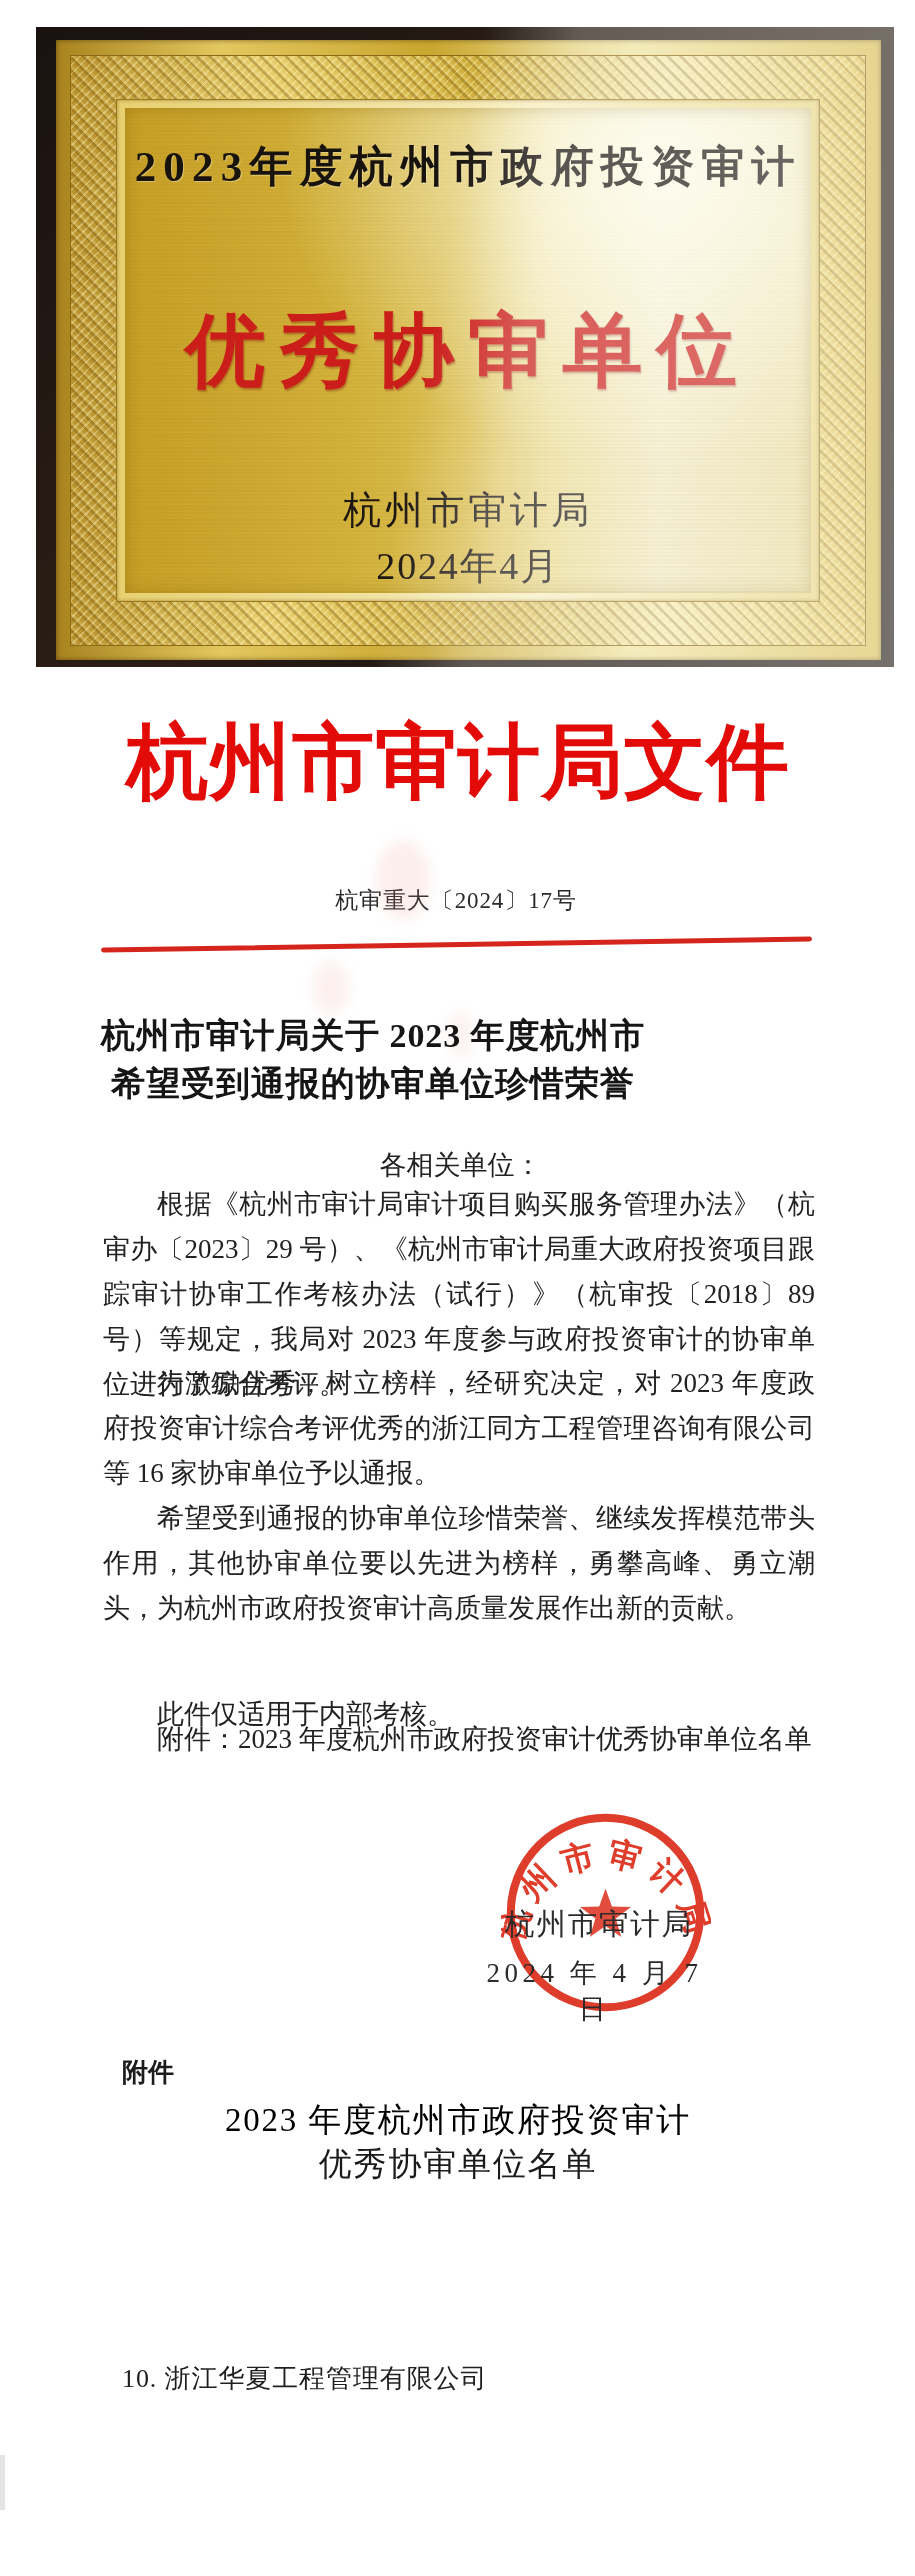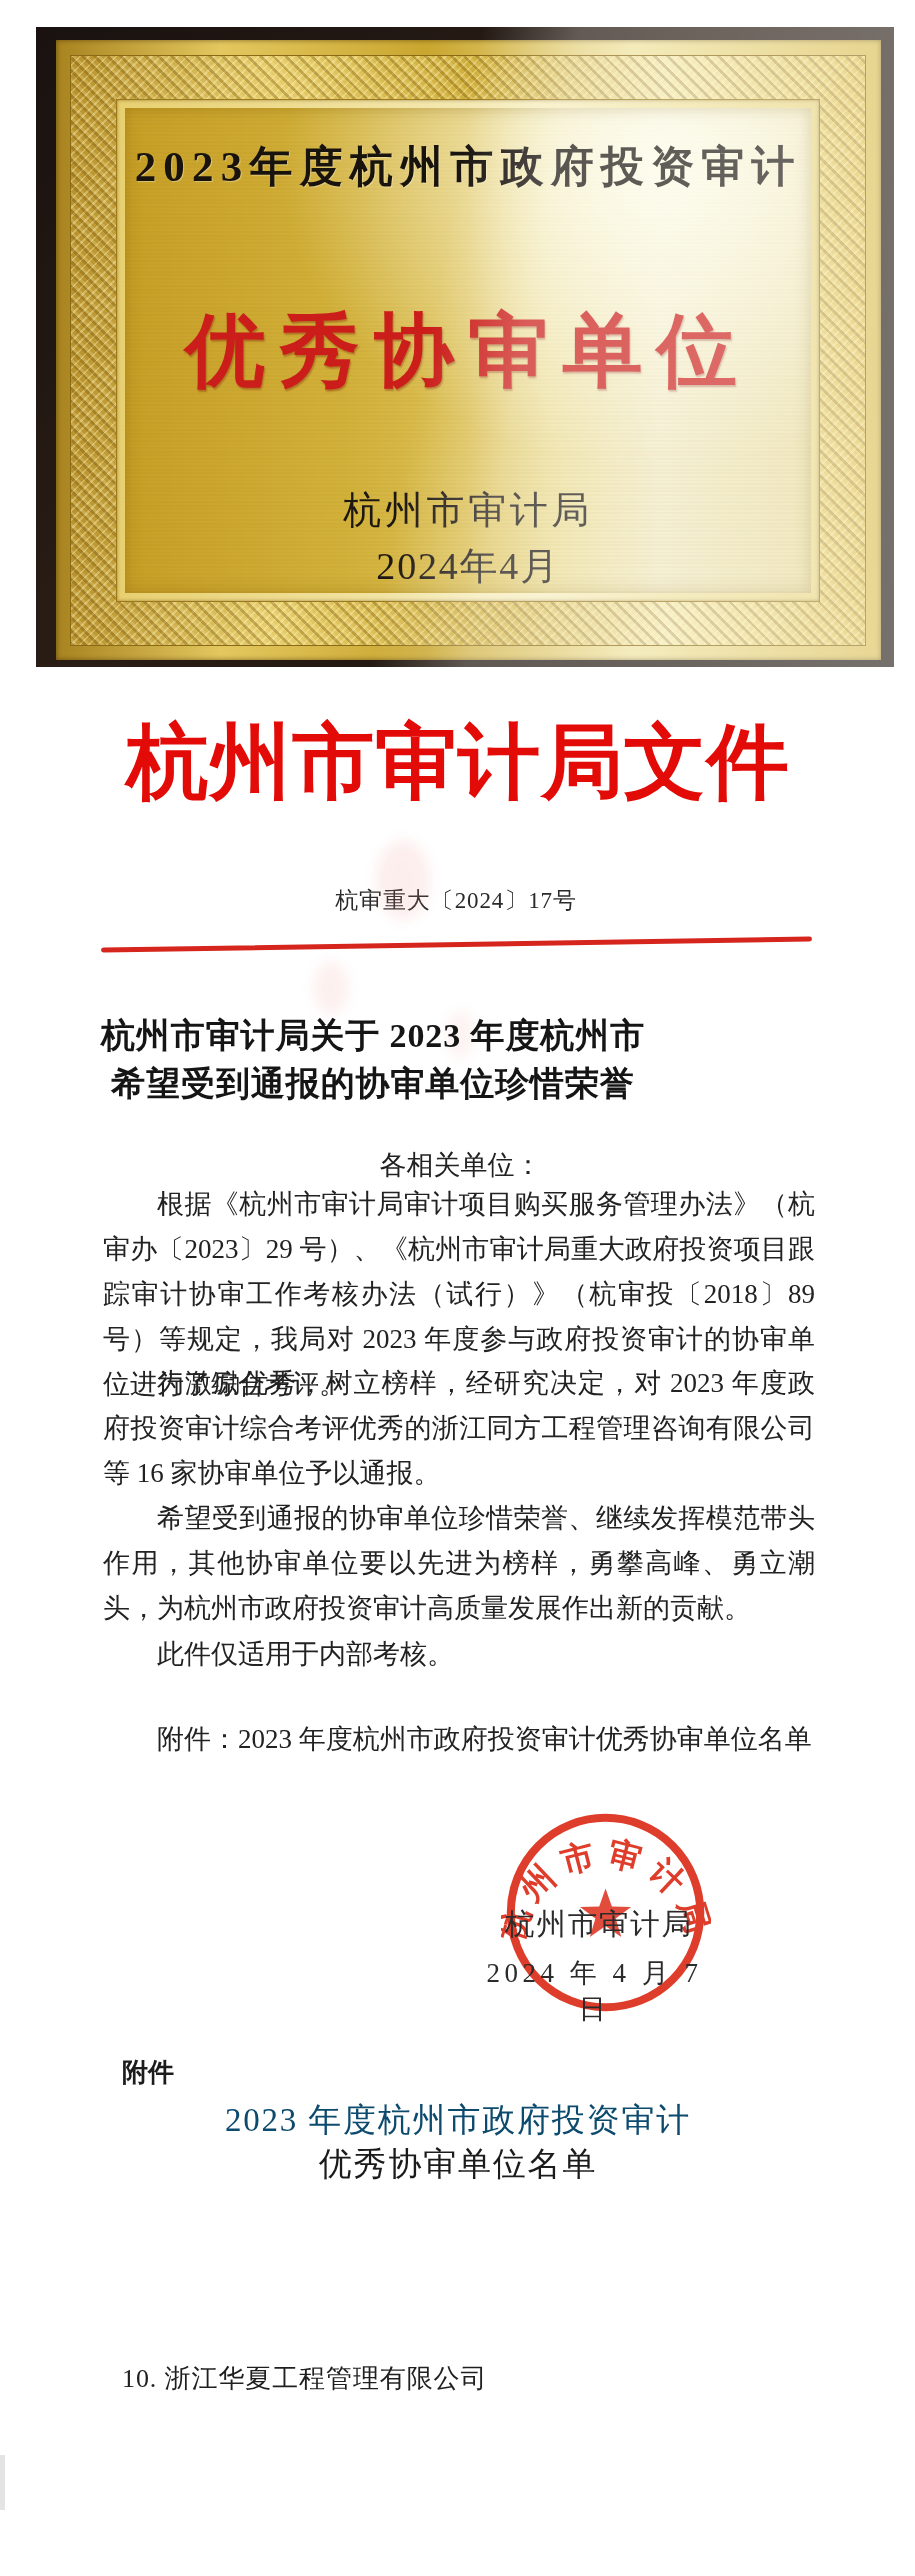--- a/index.html
+++ b/index.html
@@ -114,7 +114,7 @@
   <div class="para body-text" style="top:1182px;">根据《杭州市审计局审计项目购买服务管理办法》（杭审办〔2023〕29 号）、《杭州市审计局重大政府投资项目跟踪审计协审工作考核办法（试行）》（杭审投〔2018〕89 号）等规定，我局对 2023 年度参与政府投资审计的协审单位进行了综合考评。</div>
   <div class="para body-text" style="top:1361px;">为激励优秀，树立榜样，经研究决定，对 2023 年度政府投资审计综合考评优秀的浙江同方工程管理咨询有限公司等 16 家协审单位予以通报。</div>
   <div class="para body-text" style="top:1496px;">希望受到通报的协审单位珍惜荣誉、继续发挥模范带头作用，其他协审单位要以先进为榜样，勇攀高峰、勇立潮头，为杭州市政府投资审计高质量发展作出新的贡献。</div>
-  <div class="para body-text" style="top:1632px;">此件仅适用于内部考核。</div>
+  <div class="para body-text" style="top:1692px;">此件仅适用于内部考核。</div>
   <div class="para body-text" style="top:1717px;">附件：2023 年度杭州市政府投资审计优秀协审单位名单</div>
 
   <svg class="seal-svg" viewBox="0 0 235 235">

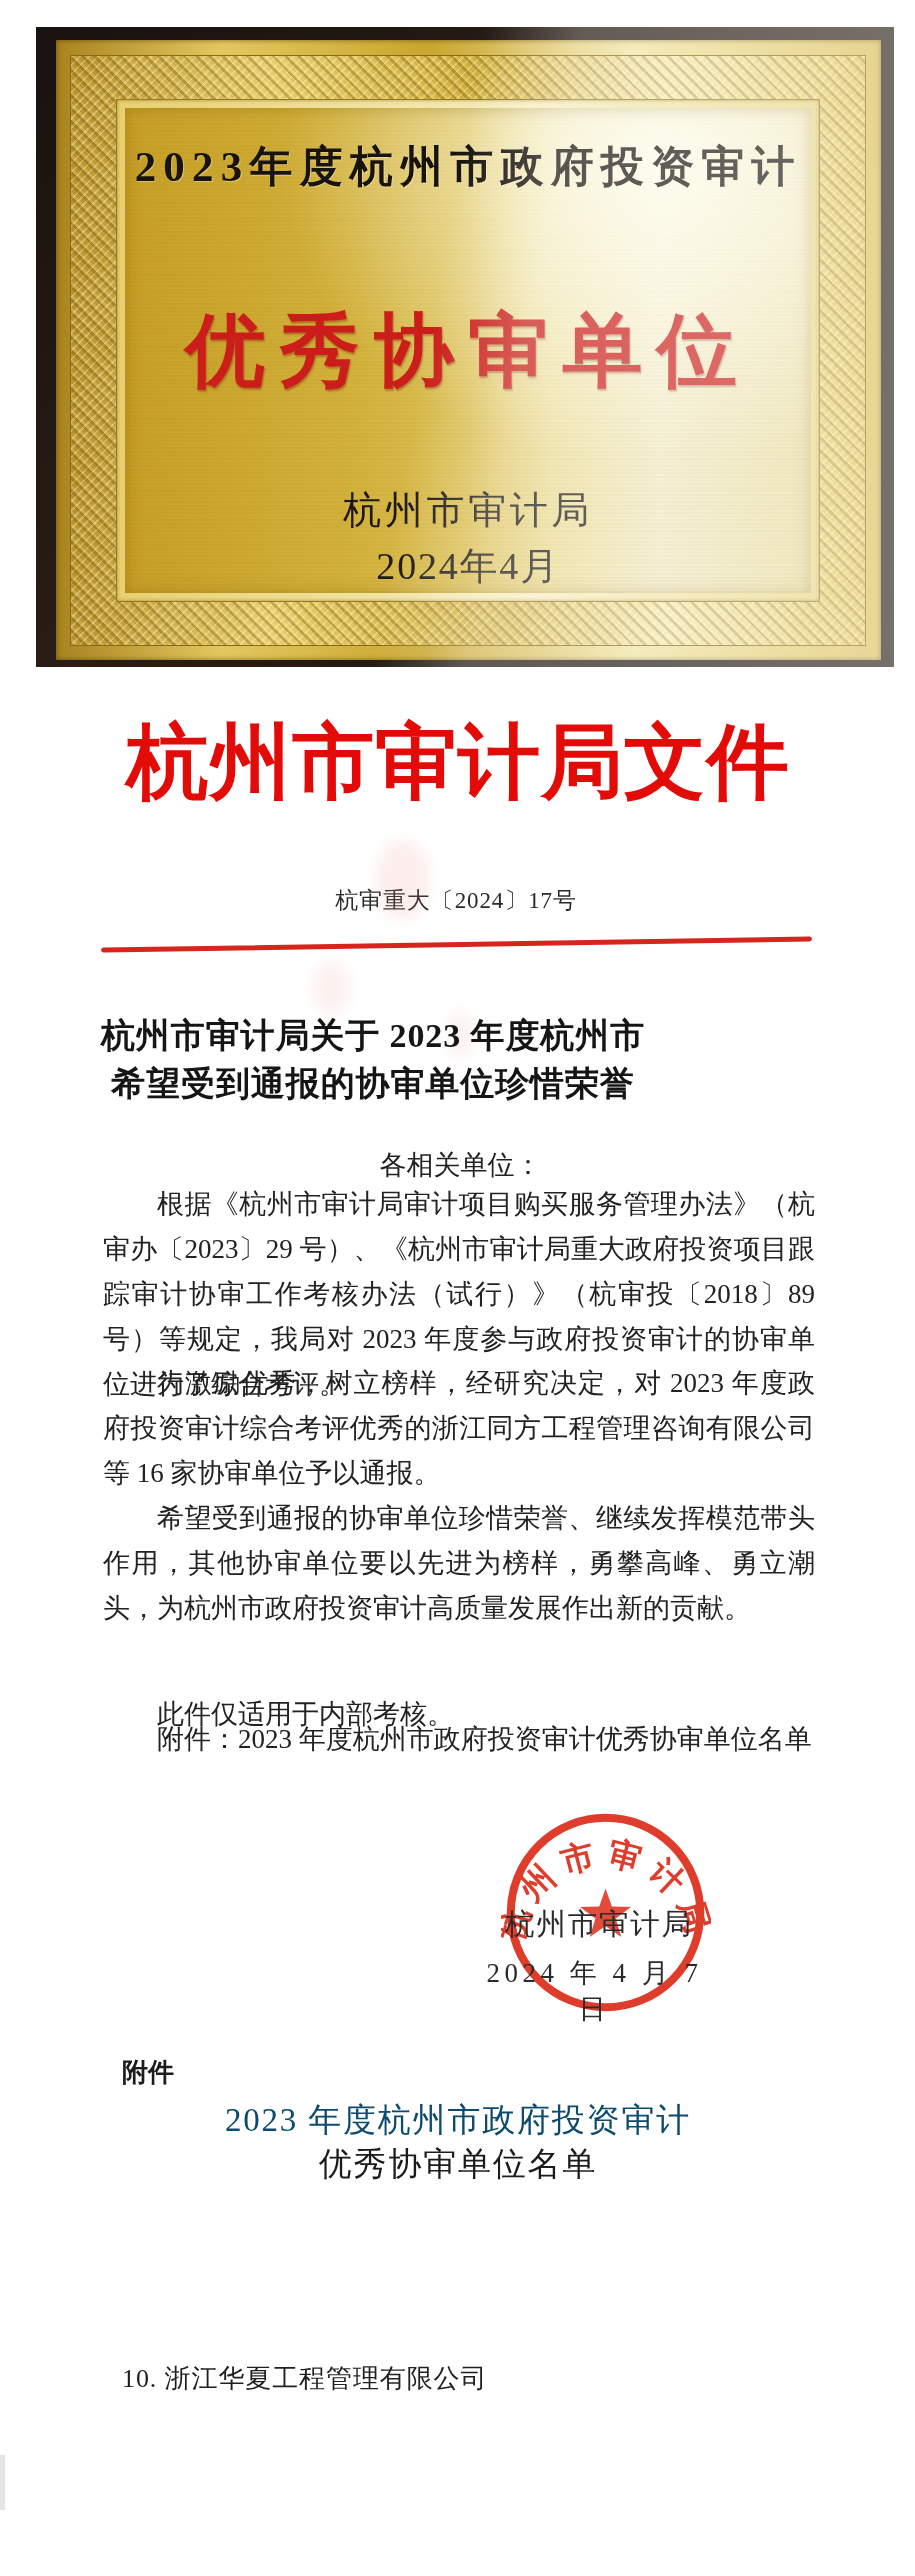--- a/index.html
+++ b/index.html
@@ -67,7 +67,7 @@
   
   .attach-label{position:absolute;top:2055px;left:122px;font-size:26px;font-weight:bold;
          font-family:"Liberation Sans","DejaVu Sans",sans-serif;color:#1c1c1c;}
-  .attach-title1{position:absolute;top:2098px;left:0;width:916px;font-size:33px;color:#0c4a6e;letter-spacing:1.8px;}
+  .attach-title1{position:absolute;top:2098px;left:0;width:916px;font-size:33px;color:#000000;letter-spacing:1.8px;}
   .attach-title2{position:absolute;top:2142px;left:0;width:916px;font-size:33px;color:#1b1b1b;letter-spacing:1.8px;}
   .attach-item{position:absolute;top:2361px;left:122px;font-size:26px;color:#1f1f1f;letter-spacing:0.9px;}
 

